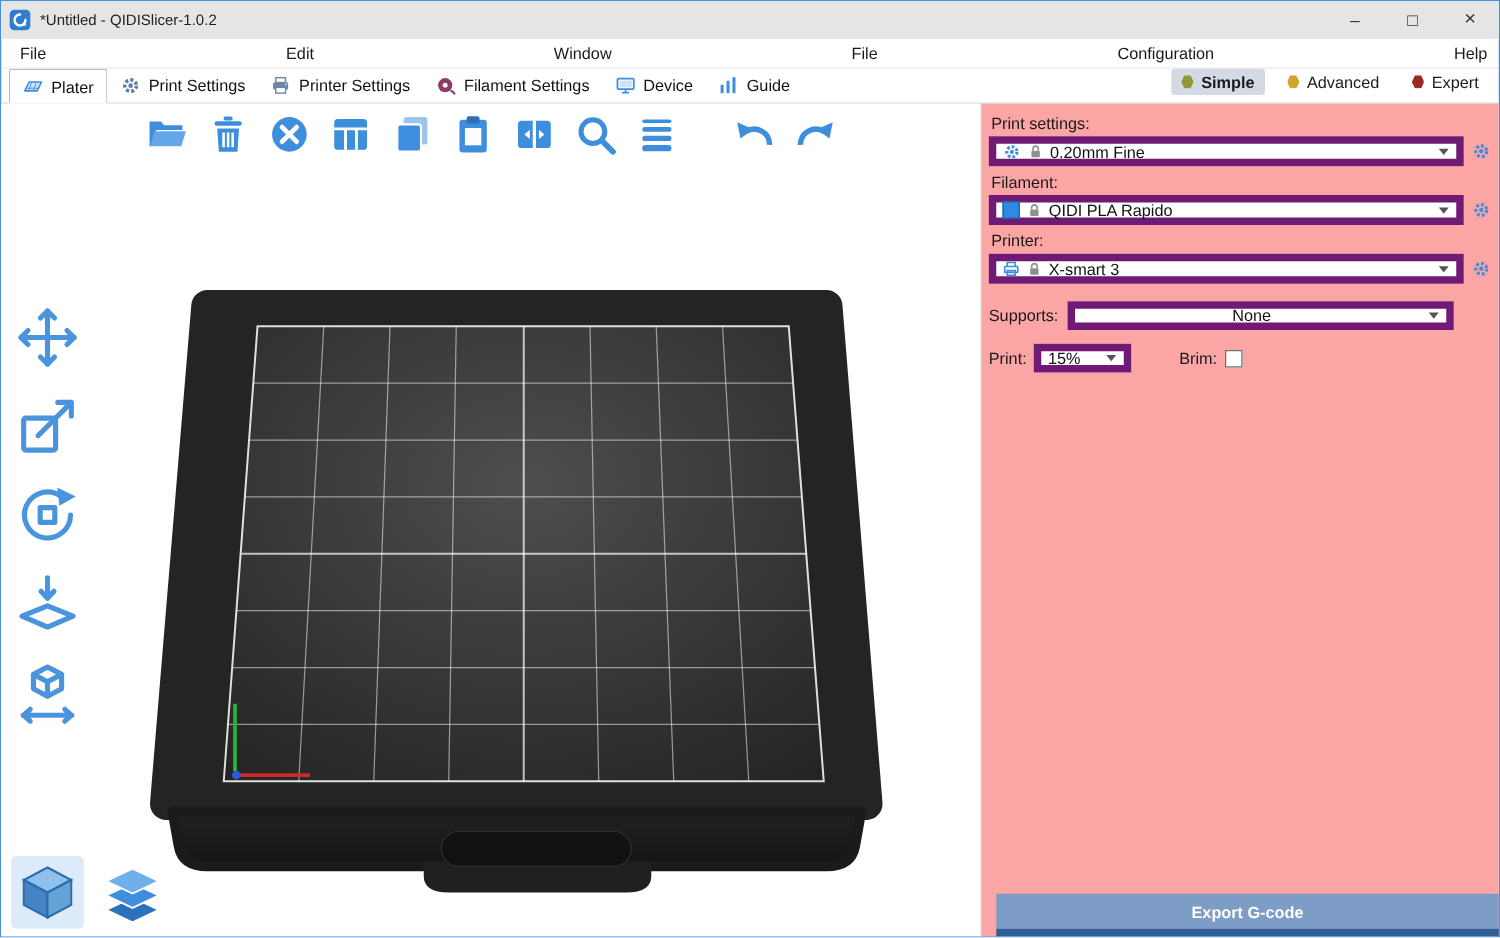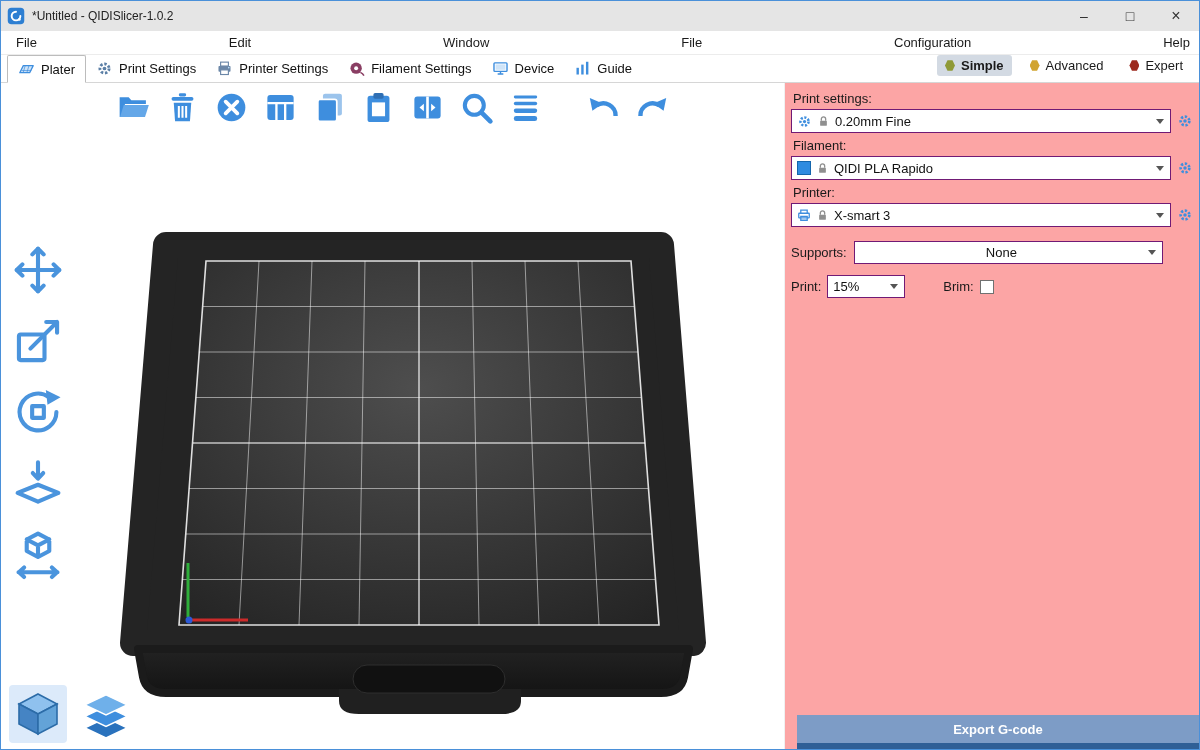--- a/index.html
+++ b/index.html
@@ -54,7 +54,7 @@
   .sidebar { width:415px; position:relative; background:#fca5a5; border-left:1px solid #f0f0f0; padding:6px 4px 0 6px; }
   .sb-label { font-size:13px; color:#1a1a1a; margin:2px 0 3px 2px; }
   .preset-row { display:flex; align-items:center; gap:4px; margin-bottom:5px; }
-  .combo { flex:1; height:24px; border:1px solid #701a75; background:#fff; display:flex; align-items:center; gap:5px; padding:0 6px 0 5px; font-size:13px; color:#111; }
+  .combo { flex:1; height:24px; border:6px solid #701a75; background:#fff; display:flex; align-items:center; gap:5px; padding:0 6px 0 5px; font-size:13px; color:#111; }
   .combo svg { flex:0 0 auto; }
   .combo-text { flex:1; white-space:nowrap; overflow:hidden; }
   .combo-arrow { width:0; height:0; border-left:4px solid transparent; border-right:4px solid transparent; border-top:5px solid #555; flex:0 0 auto; }

